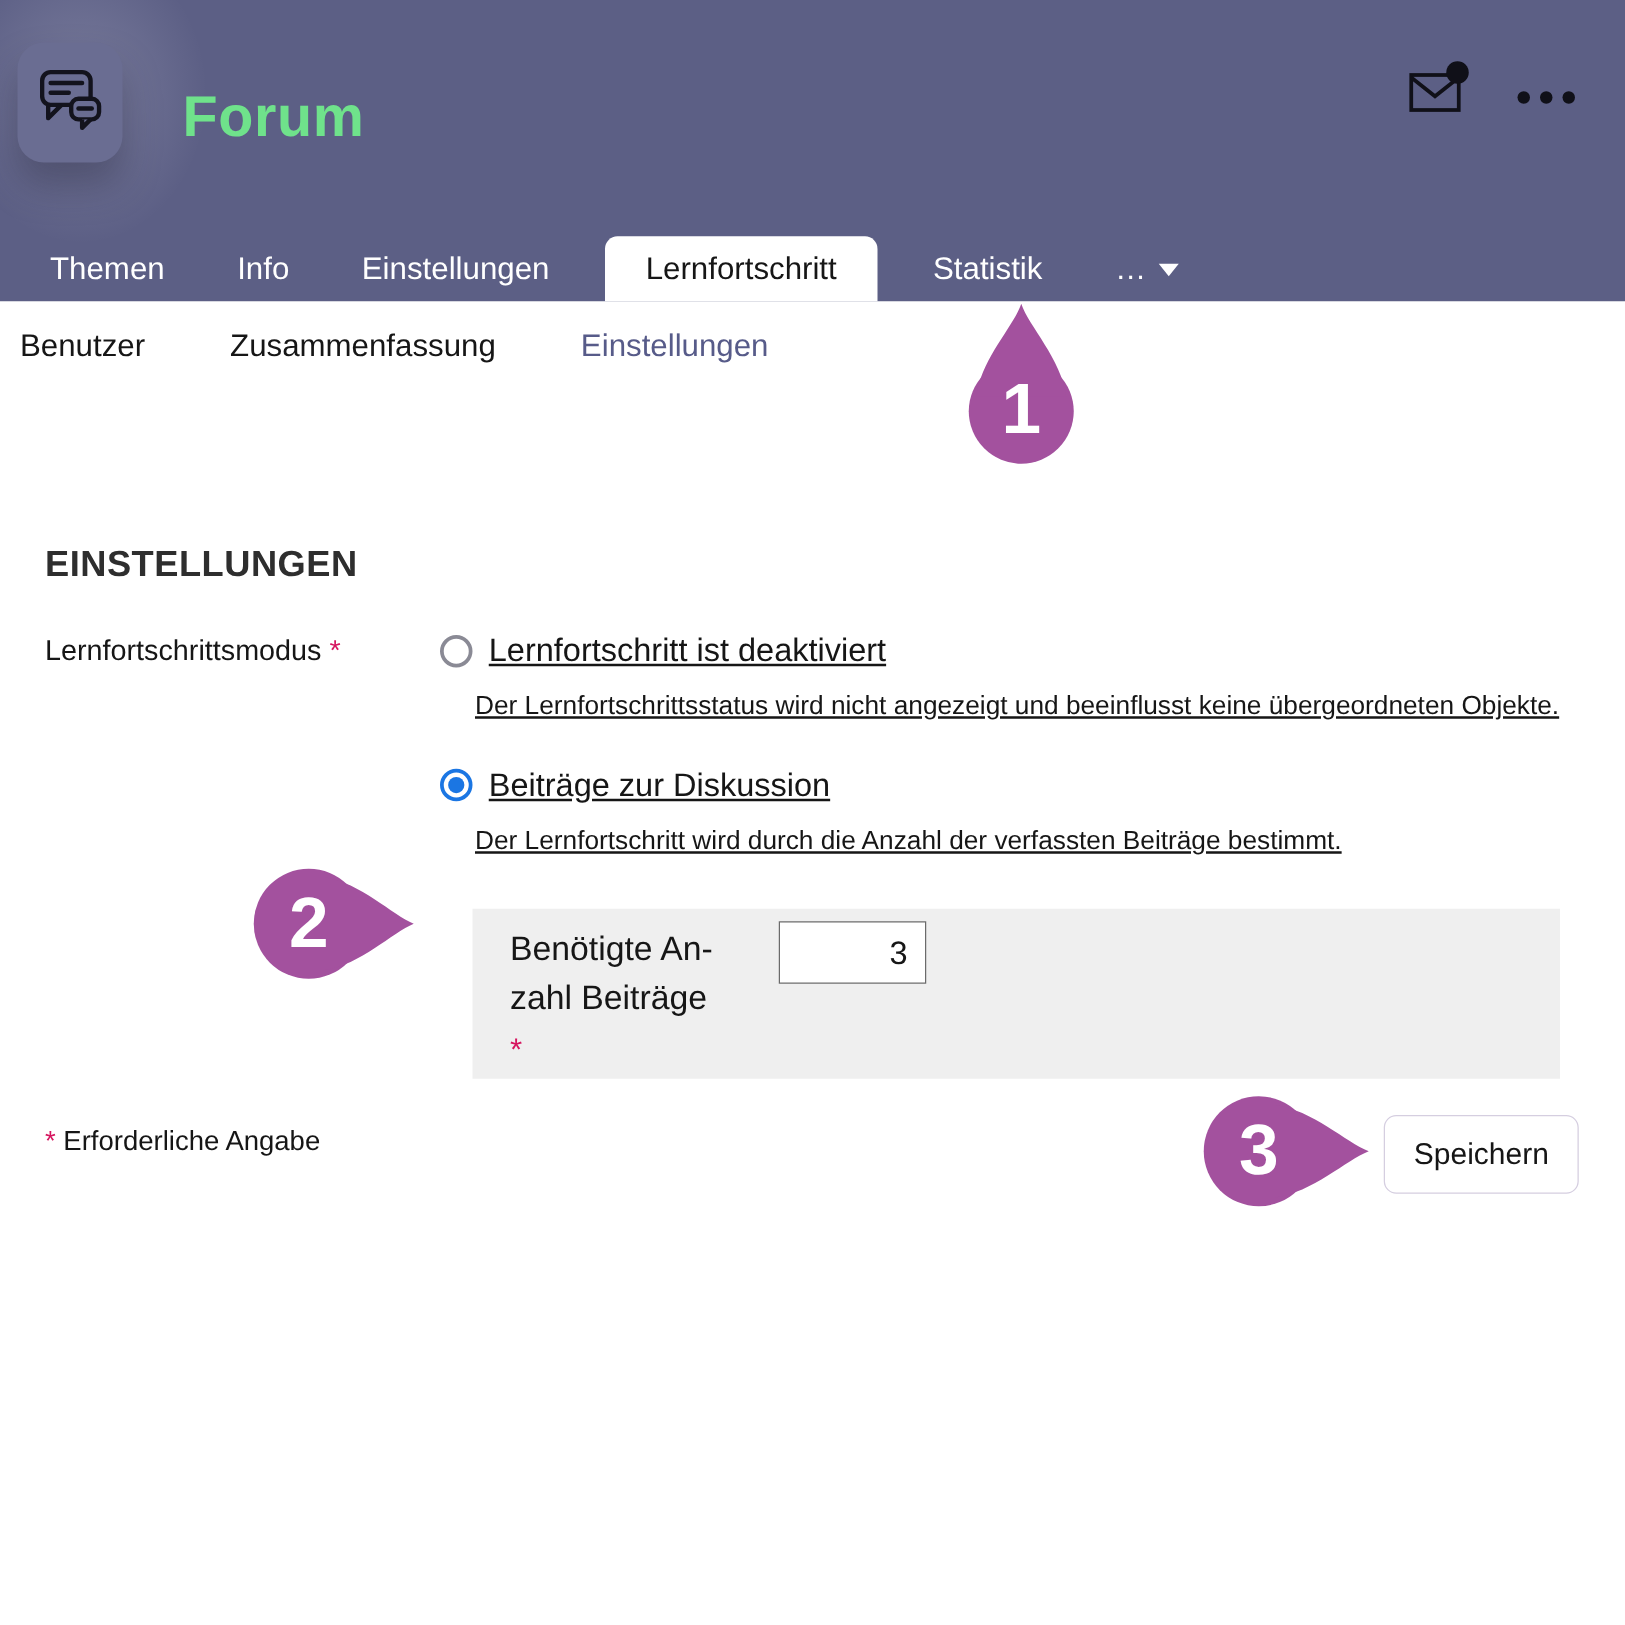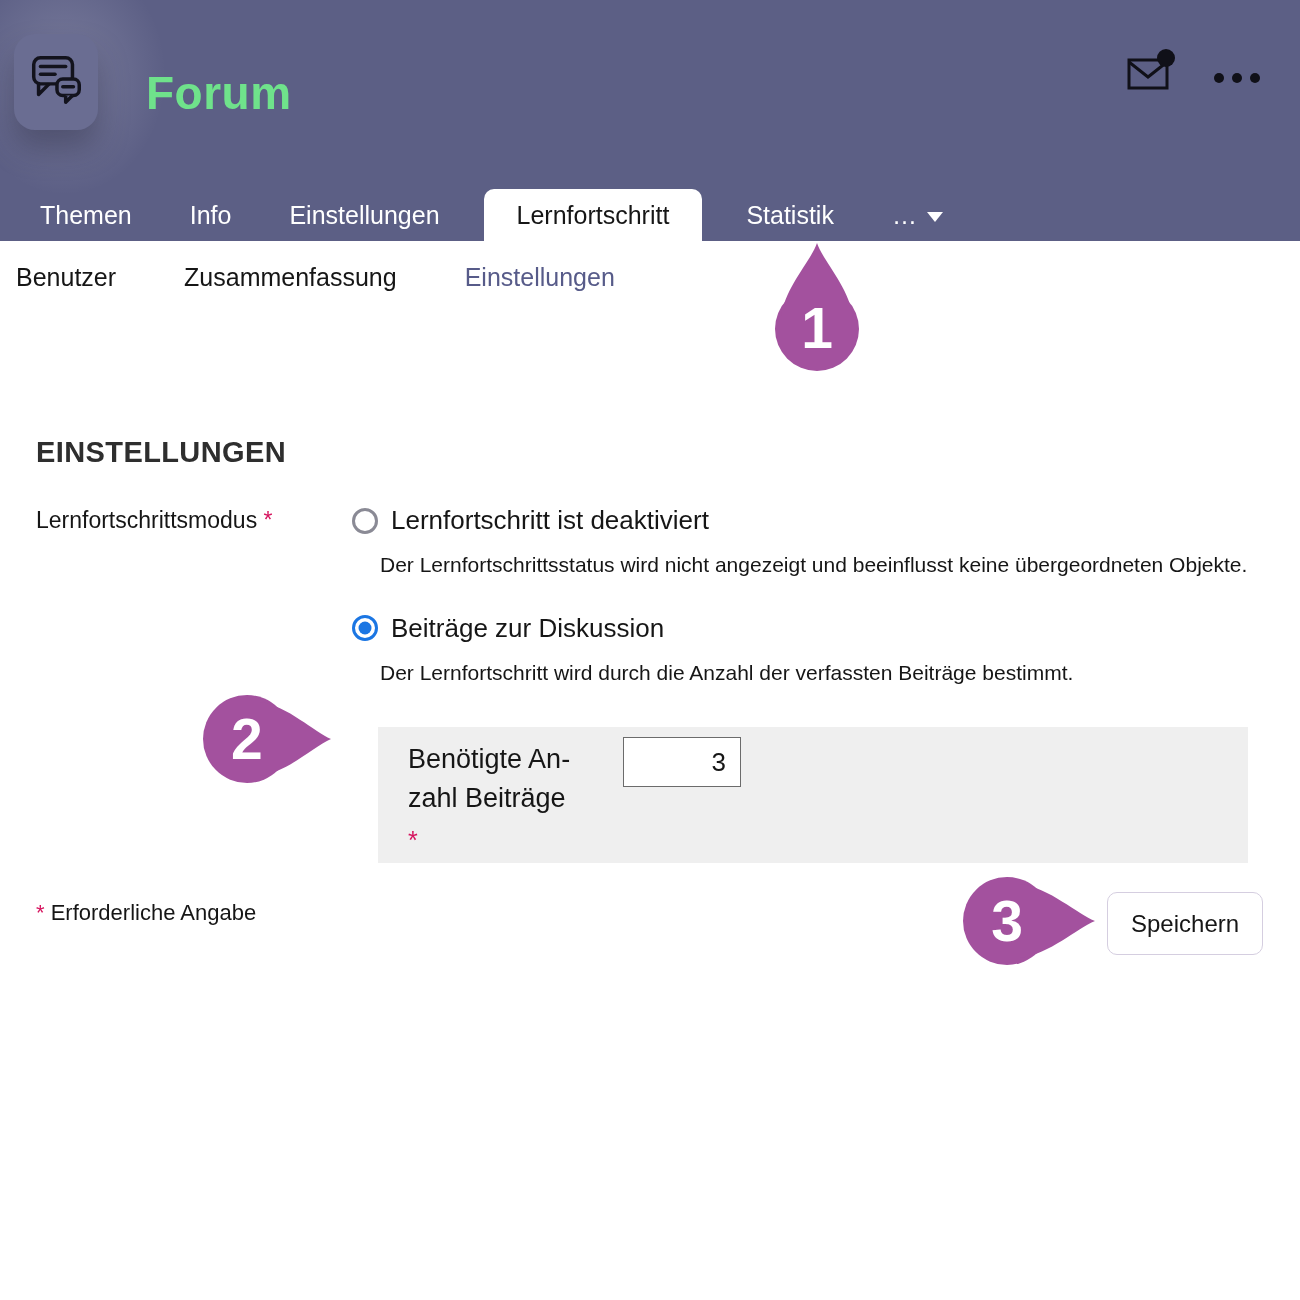--- a/index.html
+++ b/index.html
@@ -48,7 +48,7 @@
   .req { color:#d6155f; }
 
   .options { position:absolute; left:352px; top:505px; width:900px; }
-  .option { margin-bottom:32px; }
+  .option { margin-bottom:32px;text-decoration:underline; }
   .option-head { display:flex; align-items:center; gap:13px; font-size:26px; cursor:pointer; }
   .radio { width:26px; height:26px; border-radius:50%; box-sizing:border-box;
     border:3px solid #8a8a95; background:#fff; flex:0 0 26px; position:relative; }

